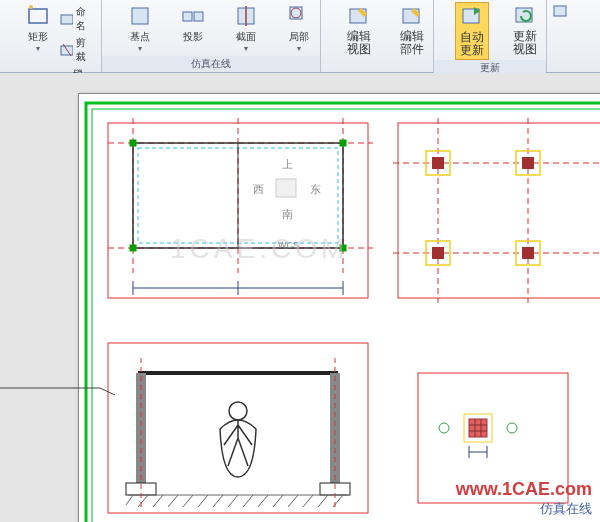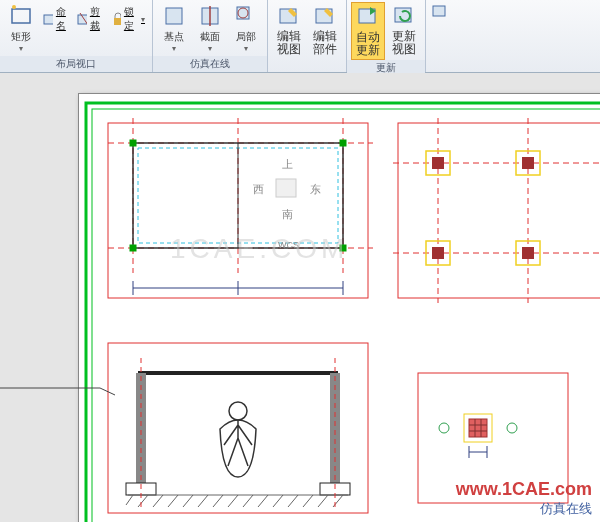--- a/index.html
+++ b/index.html
@@ -15,7 +15,7 @@
   .big-btn .lbl { font-size: 10px; color: #333; white-space: nowrap; }
   .big-btn .lbl2 { font-size: 12px; color: #333; white-space: nowrap; line-height: 1.1; text-align: center; }
   
-  .small-col { display: flex; flex-direction: row; gap: 1px; padding-top: 2px; text-decoration: underline; }
+  .small-col { display: flex; flex-direction: column; gap: 1px; padding-top: 2px; }
   .small-btn { display: flex; align-items: center; gap: 3px; padding: 1px 3px; cursor: pointer; font-size: 10px; color: #333; }
   .small-btn .sicon { width: 14px; height: 14px; }
   

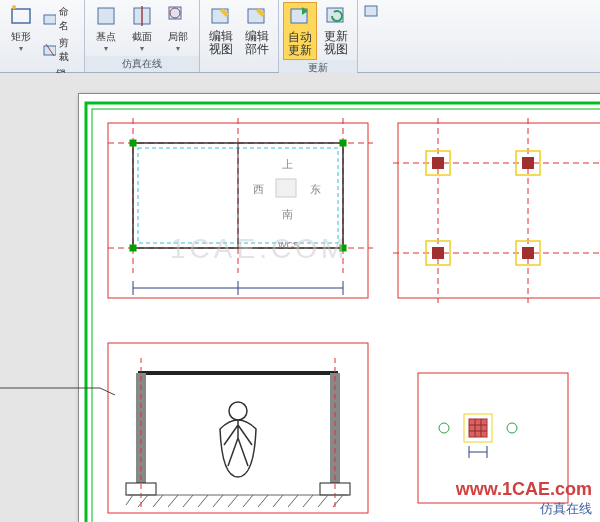--- a/index.html
+++ b/index.html
@@ -10,7 +10,7 @@
   .ribbon-buttons { display: flex; flex: 1; align-items: flex-start; gap: 2px; }
   .ribbon-label { text-align: center; font-size: 10px; color: #4a5568; padding: 1px 0; background: #e2e8f0; margin: 0 -4px; }
   
-  .big-btn { display: flex; flex-direction: column; align-items: center; padding: 2px 3px; cursor: pointer; min-width: 34px; }
+  .big-btn { display: flex; flex-direction: column; align-items: center; padding: 2px 3px; cursor: pointer; min-width: 34px; margin-left: 17px; }
   .big-btn .icon { width: 24px; height: 24px; margin-bottom: 2px; }
   .big-btn .lbl { font-size: 10px; color: #333; white-space: nowrap; }
   .big-btn .lbl2 { font-size: 12px; color: #333; white-space: nowrap; line-height: 1.1; text-align: center; }

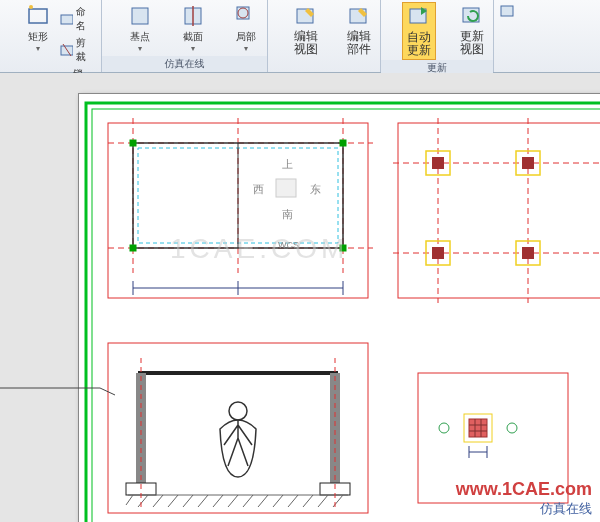--- a/index.html
+++ b/index.html
@@ -90,6 +90,13 @@
       </div>
       <div class="big-btn">
         <svg class="icon">
+            <rect x="2" y="8" width="9" height="9" class="icon-fill"></rect>
+            <rect x="13" y="8" width="9" height="9" class="icon-fill"></rect>
+          </svg>
+        <span class="lbl">投影</span>
+      </div>
+      <div class="big-btn">
+        <svg class="icon">
             <rect x="4" y="4" width="16" height="16" class="icon-fill"></rect>
             <line x1="12" y1="2" x2="12" y2="22" stroke="#a04040" stroke-width="1.5"></line>
           </svg>

